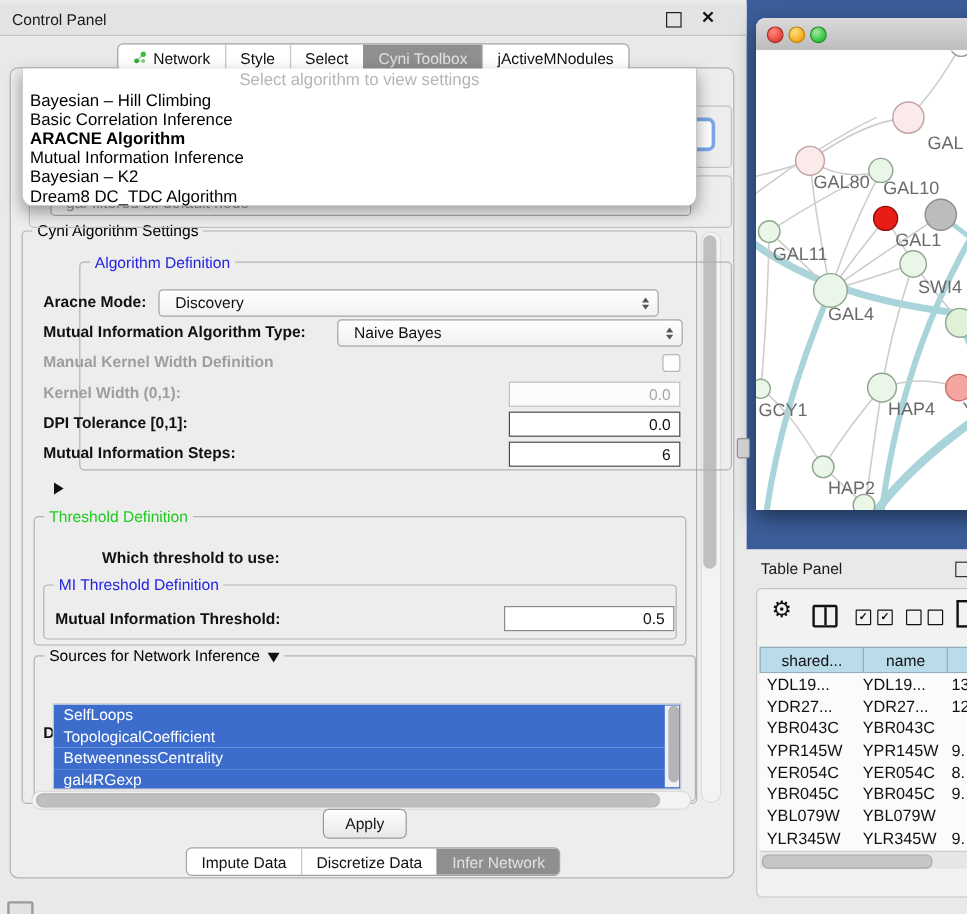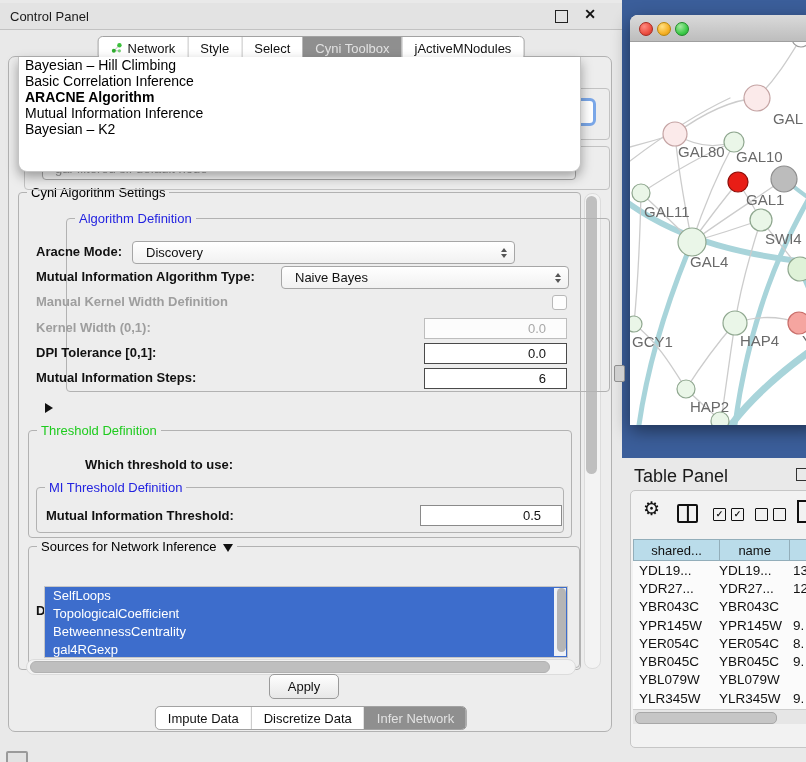--- a/index.html
+++ b/index.html
@@ -193,6 +193,7 @@
     </div>
 
     <div class="abs" id="algo-popup">
+      <div id="algo-popup-header">Select algorithm to view settings</div>
       <div id="algo-items">
           <div class="algo-item">Bayesian – Hill Climbing</div>
           <div class="algo-item">Basic Correlation Inference</div>

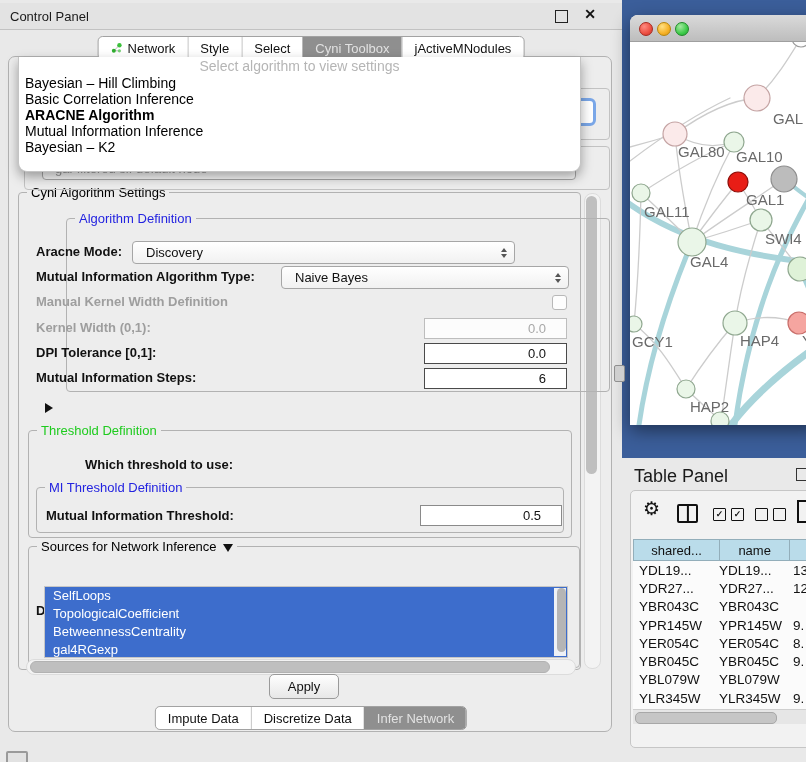--- a/index.html
+++ b/index.html
@@ -200,6 +200,7 @@
           <div class="algo-item sel">ARACNE Algorithm</div>
           <div class="algo-item">Mutual Information Inference</div>
           <div class="algo-item">Bayesian – K2</div>
+          <div class="algo-item">Dream8 DC_TDC Algorithm</div>
         </div>
     </div>
 

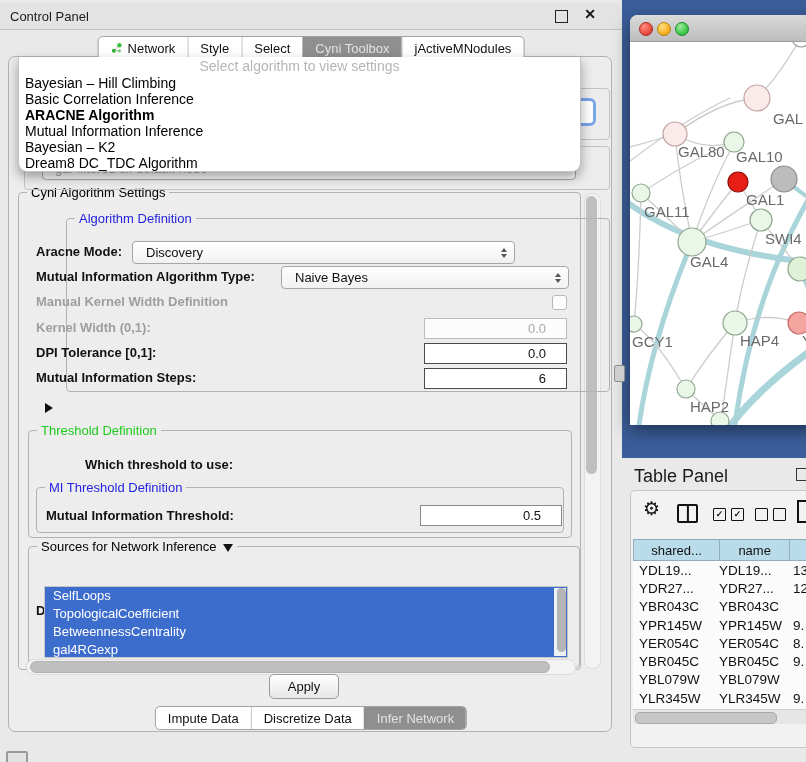--- a/index.html
+++ b/index.html
@@ -216,7 +216,7 @@
     </div>
 
     <span class="abs lbl b" style="left:36px;top:244px;">Aracne Mode:</span>
-    <div class="abs combo" style="left:132px;top:241px;width:383px;height:23px;">
+    <div class="abs combo" style="left:132px;top:241px;width:417px;height:23px;">
       <span>Discovery</span>
       <span class="arrows">
           <span class="tri-up"></span>

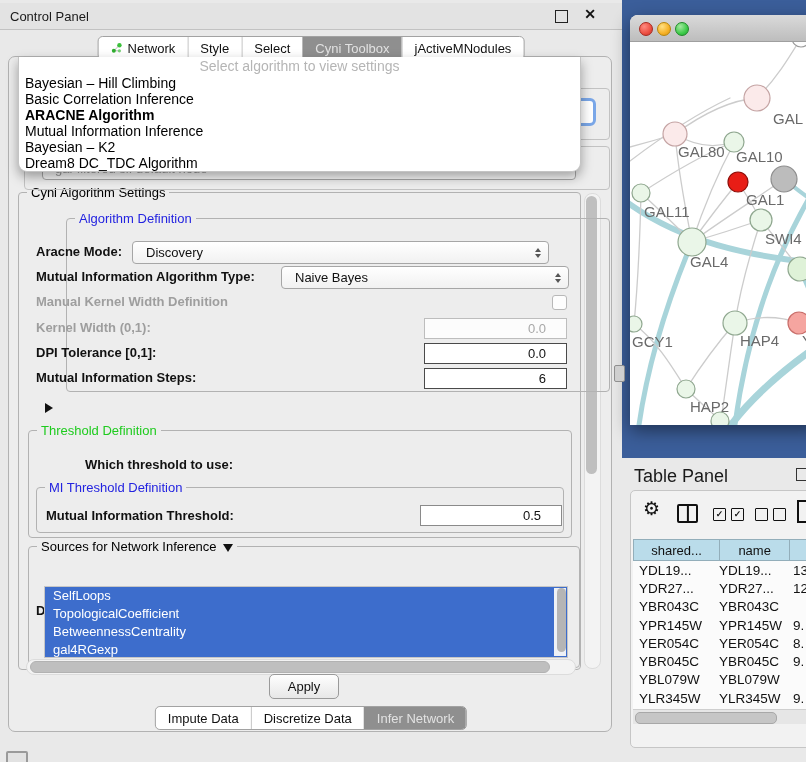--- a/index.html
+++ b/index.html
@@ -70,7 +70,7 @@
     border-top:4.5px solid #555;}
 
   .field{background:#fff;border:1px solid #4a4a4a;font-size:13px;color:#111;
-    display:flex;align-items:center;justify-content:flex-end;padding:0 20px;box-sizing:border-box;}
+    display:flex;align-items:center;justify-content:flex-end;padding:0 7px;box-sizing:border-box;}
   .field.dis{border-color:#bdbdbd;color:#a8a8a8;background:#fcfcfc;}
   .field.mid{border-color:#8a8a8a;}
 

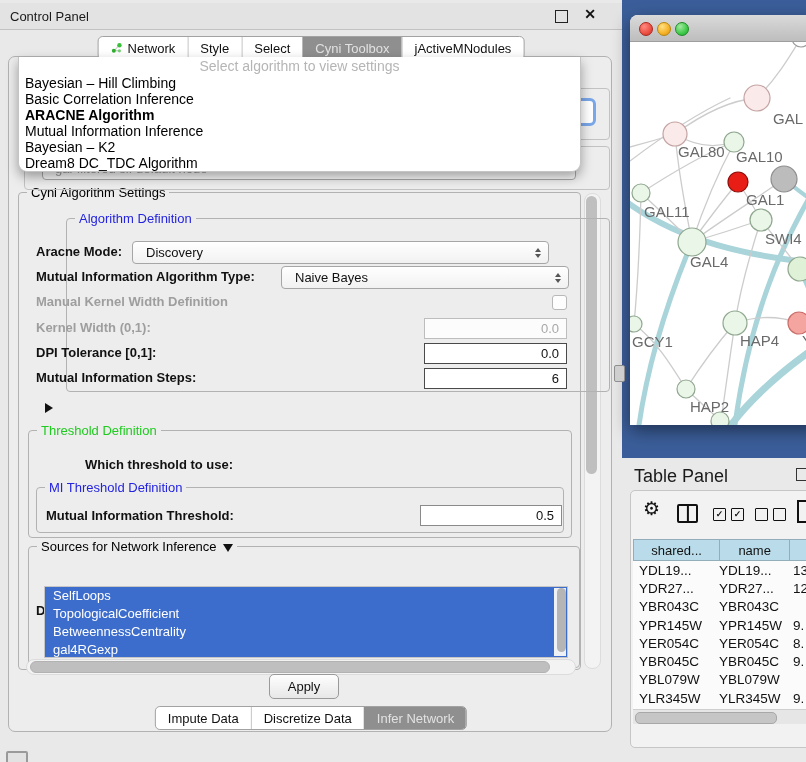--- a/index.html
+++ b/index.html
@@ -118,7 +118,7 @@
 
   
   #table-panel{left:622px;top:458px;width:184px;height:304px;background:#e9e9e9;z-index:2;}
-  #tp-title{left:12px;top:8px;font-size:18px;color:#1a1a1a;}
+  #tp-title{left:12px;top:8px;font-size:13px;color:#1a1a1a;}
   #tp-float-frag{left:174px;top:10px;width:12px;height:11px;border:1.5px solid #333;}
   #tp-inner{left:8px;top:32px;width:200px;height:256px;background:#f2f2f2;
     border:1px solid #c6c6c6;border-radius:5px;}

